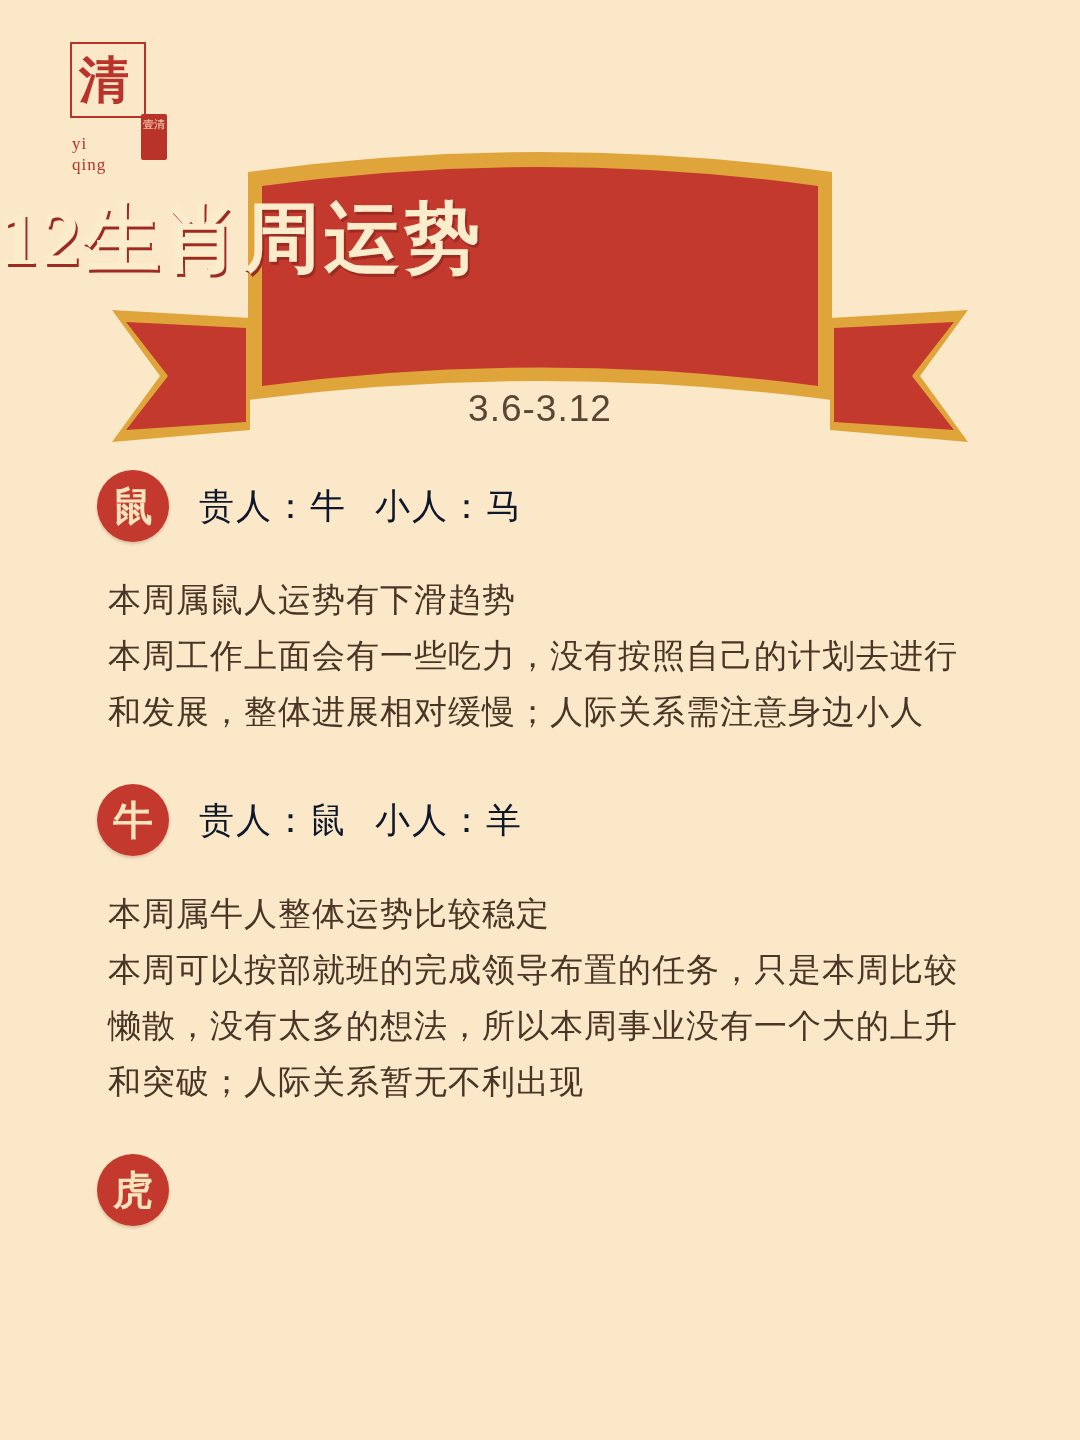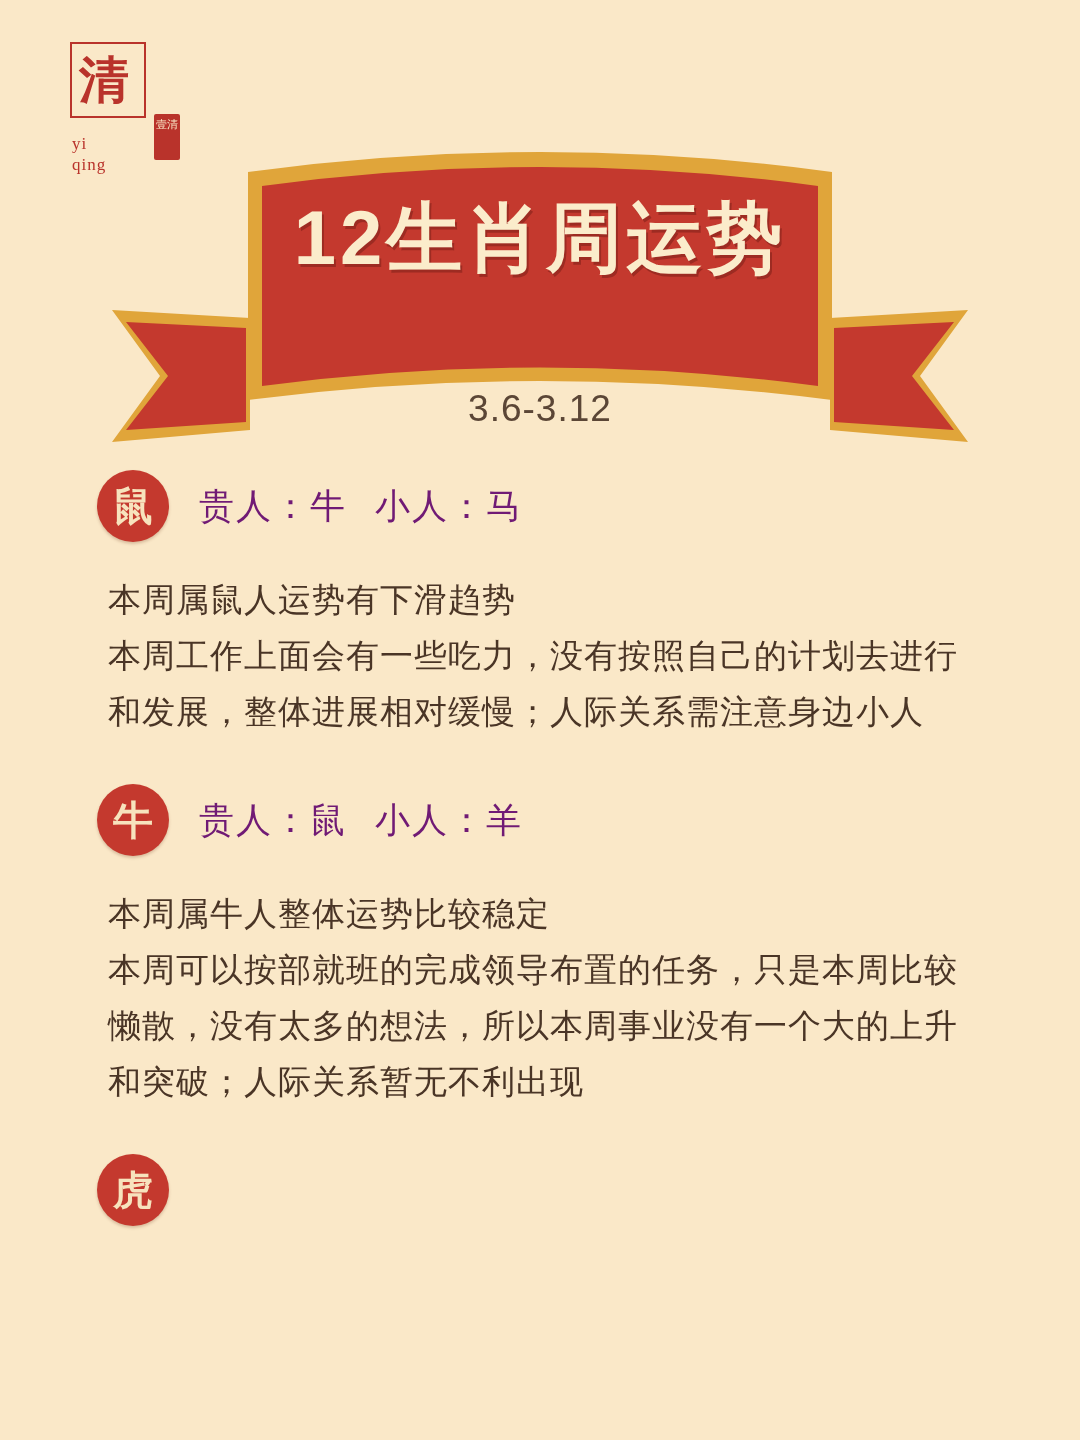--- a/index.html
+++ b/index.html
@@ -56,7 +56,7 @@
   }
   .logo-seal {
     position: absolute;
-    left: 88px;
+    left: 75px;
     top: 72px;
     width: 26px;
     height: 46px;

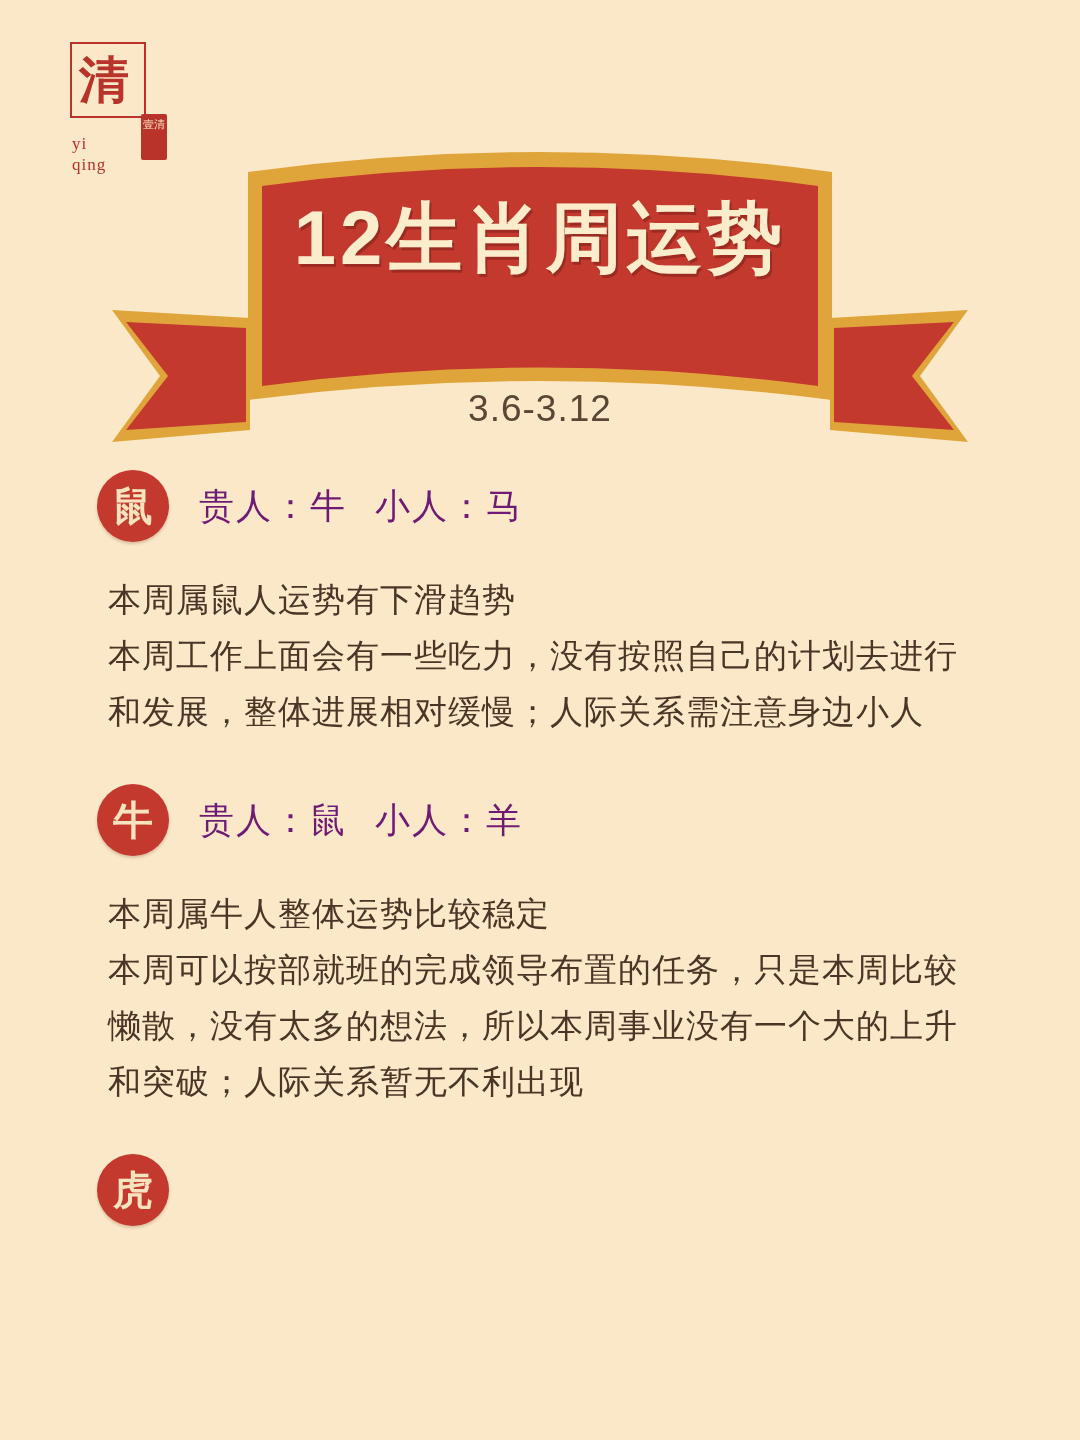--- a/index.html
+++ b/index.html
@@ -88,12 +88,12 @@
     left: 0;
     top: 38px;
     width: 1080px;
-    text-align: center;
+    text-align: left;
     font-size: 76px;
     font-weight: 700;
     color: #fbeccb;
     letter-spacing: 4px;
-    font-family: Liberation Sans, sans-serif;
+    font-family: Liberation Serif, serif;
     text-shadow: 2px 3px 0 #9d2b22;
   }
   .banner-date {

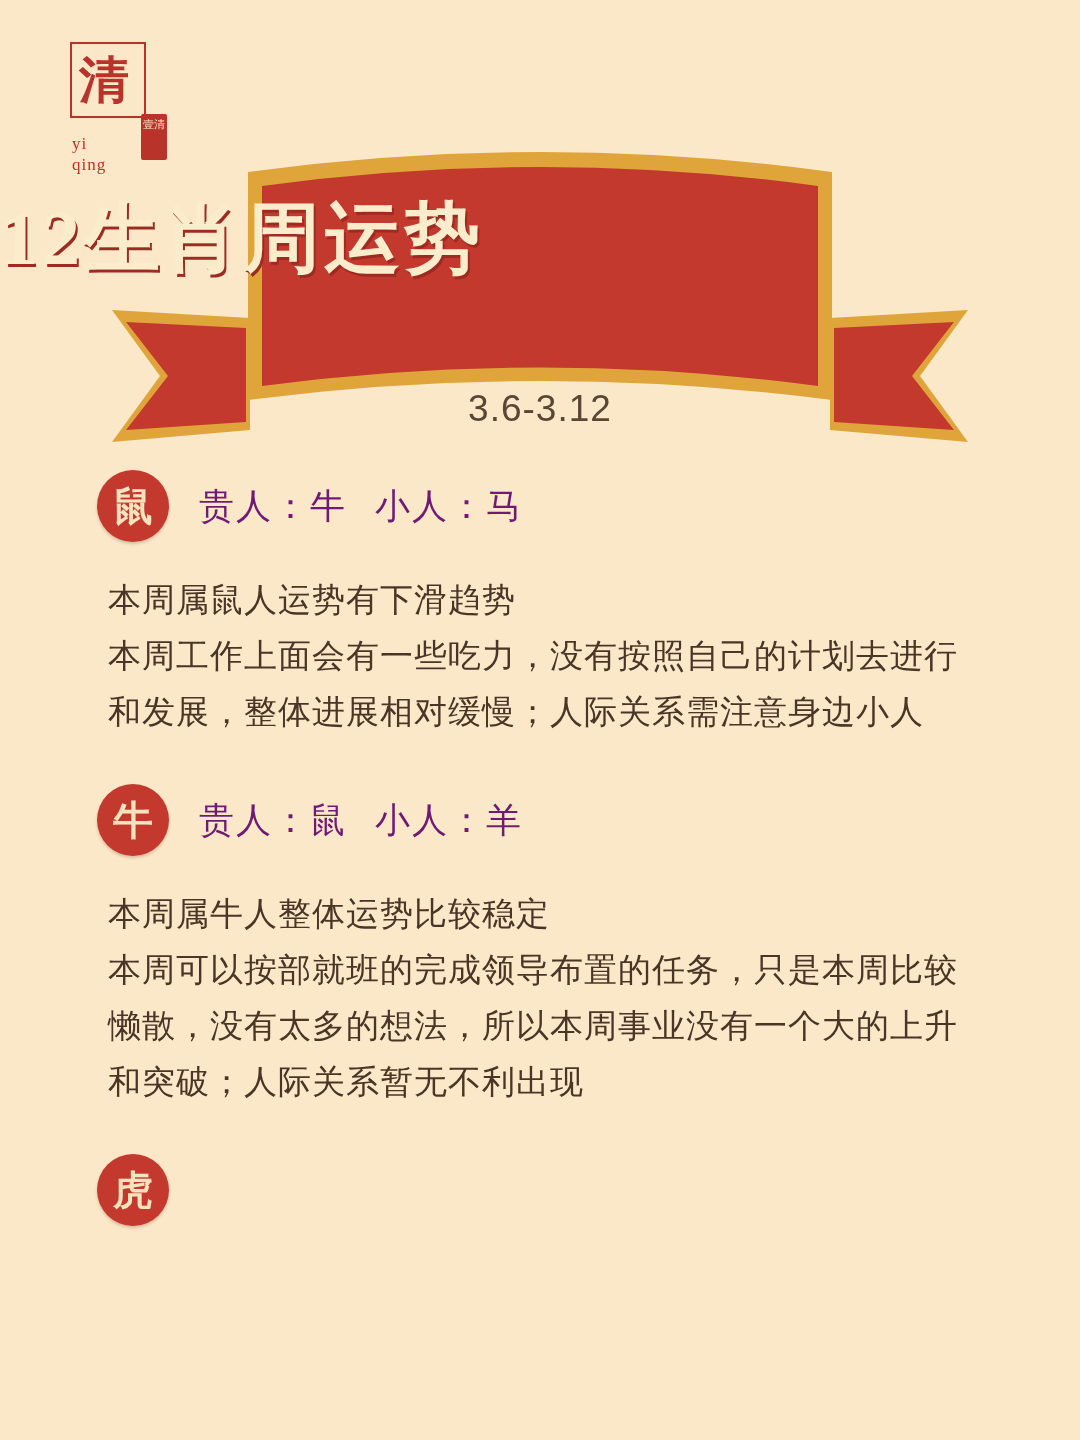--- a/index.html
+++ b/index.html
@@ -142,7 +142,7 @@
   .head-text {
     margin-left: 30px;
     font-size: 35px;
-    color: #701a75;
+    color: #0f172a;
     letter-spacing: 2px;
     white-space: nowrap;
   }

